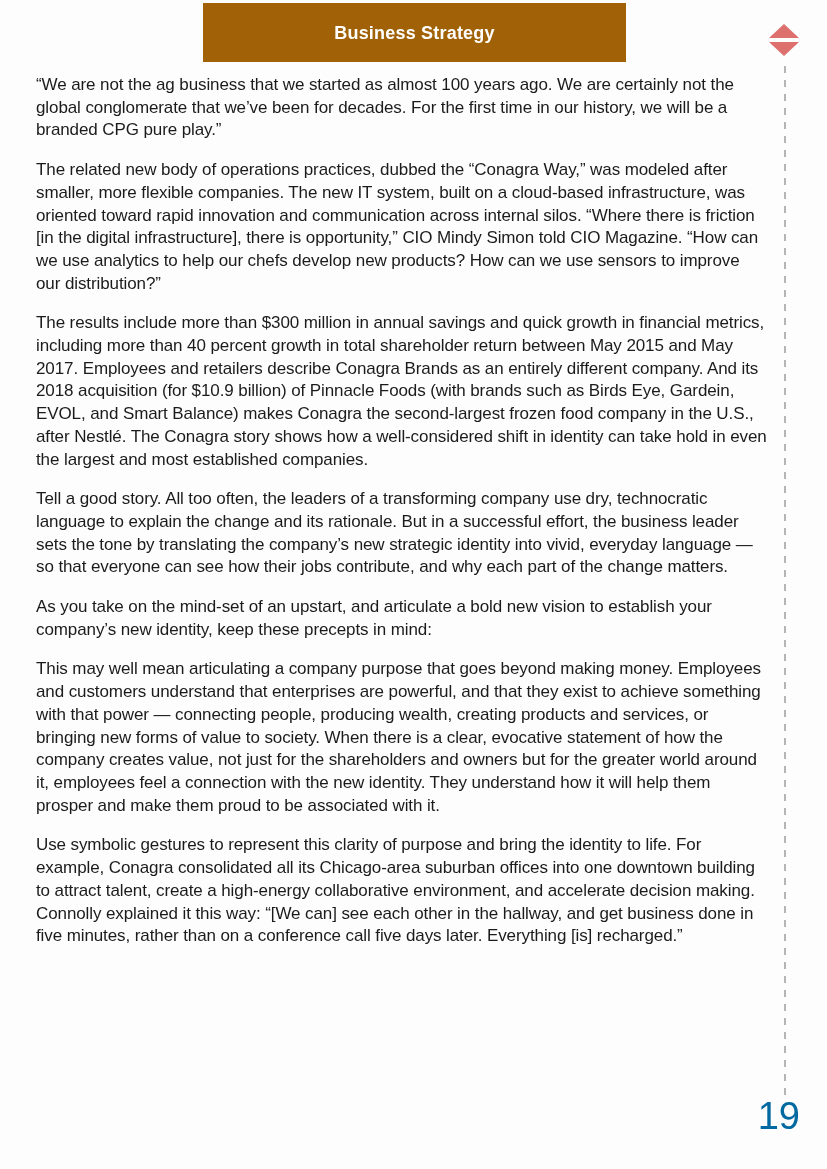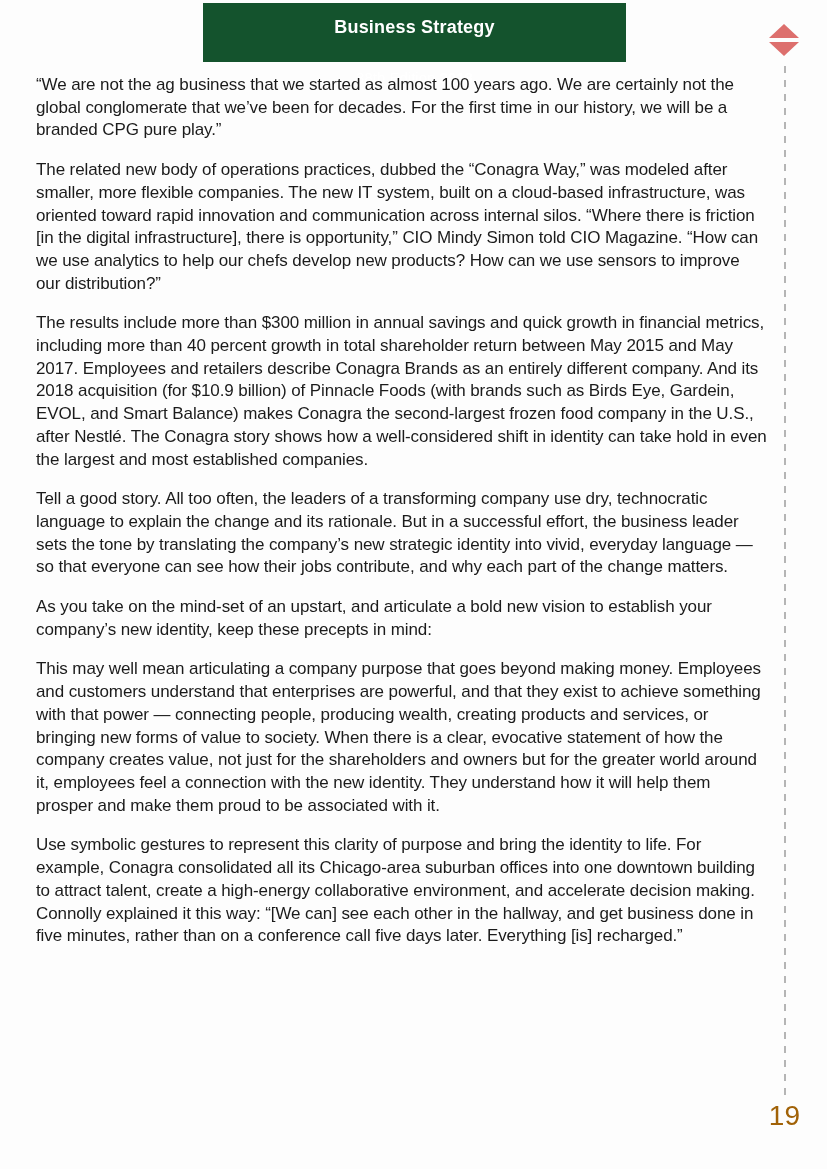--- a/index.html
+++ b/index.html
@@ -23,11 +23,11 @@
     top: 3px;
     width: 423px;
     height: 59px;
-    background: #14532d;
+    background: #a16207;
     color: #ffffff;
     text-align: center;
     box-sizing: border-box;
-    padding-top: 12px;
+    padding-top: 18px;
   }
   .banner-title {
     font-size: 18px;

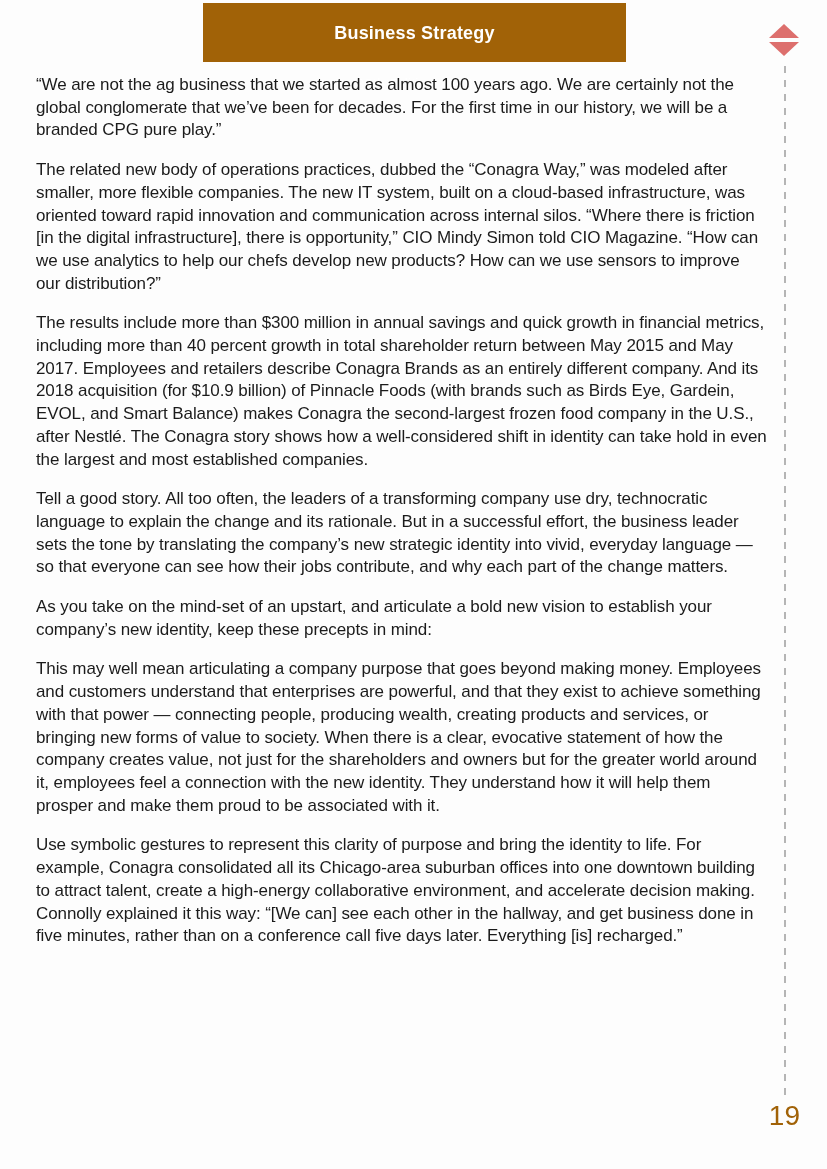--- a/index.html
+++ b/index.html
@@ -105,8 +105,8 @@
     position: absolute;
     top: 1098px;
     right: 27px;
-    font-size: 28px;
-    color: #a16207;
+    font-size: 38px;
+    color: #0369a1;
     line-height: 36px;
   }
 </style>

